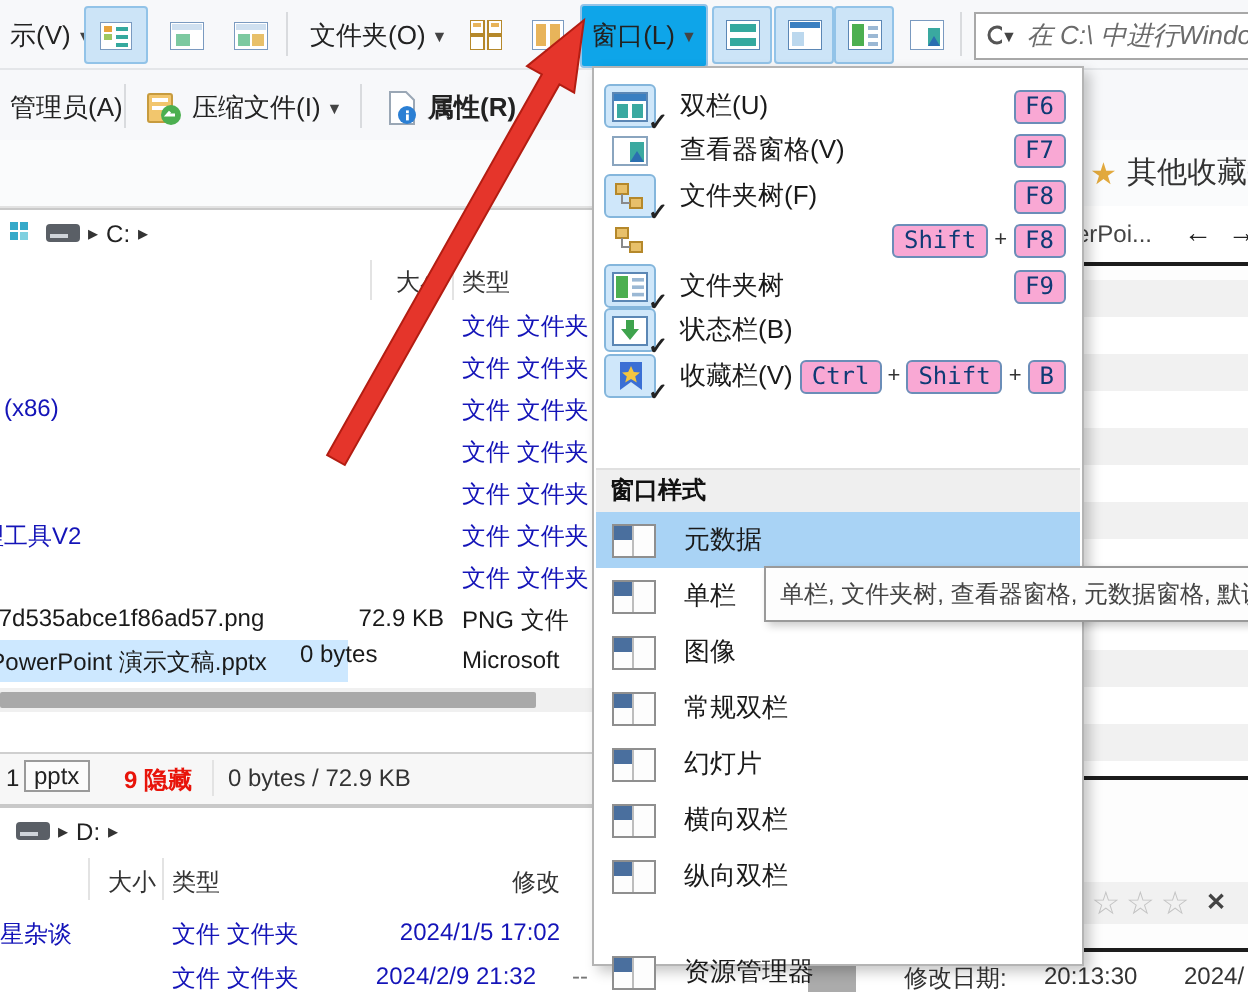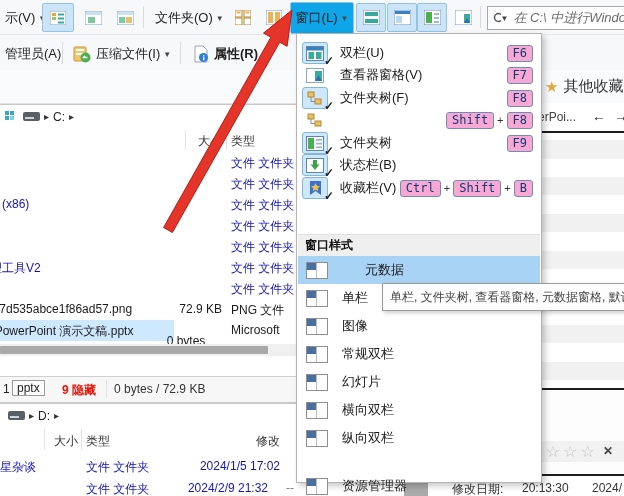--- a/index.html
+++ b/index.html
@@ -482,7 +482,7 @@
       <span style="margin-left:7px;">窗口样式</span>
     </div>
 
-    <div class="smi sel" style="top:222px;gap:23px;">
+    <div class="smi sel" style="top:222px;">
       <span class="winicon"></span>
       <span class="lab">元数据</span>
     </div>

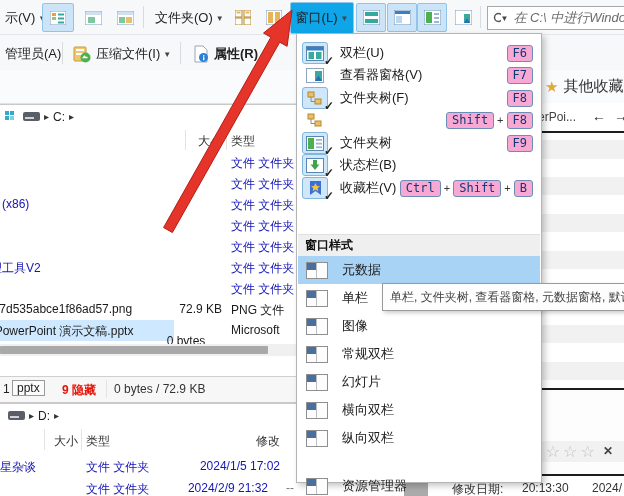--- a/index.html
+++ b/index.html
@@ -317,7 +317,7 @@
       <div class="clipL selrow" style="position:absolute;left:0;width:174px;">
           <span class="rowtext" style="right:auto;left:-12px;color:#1a1a1a;">t PowerPoint 演示文稿.pptx</span>
         </div>
-      <div class="abs rowtext" style="left:150px;top:14px;width:72px;text-align:center;color:#1a1a1a;">0 bytes</div>
+      <div class="abs rowtext" style="left:150px;top:0;width:72px;text-align:left;color:#1a1a1a;">0 bytes</div>
       <div class="clipR" style="position:absolute;left:231px;width:66px;">
           <span class="rowtext" style="color:#1a1a1a;">Microsoft</span>
         </div>

